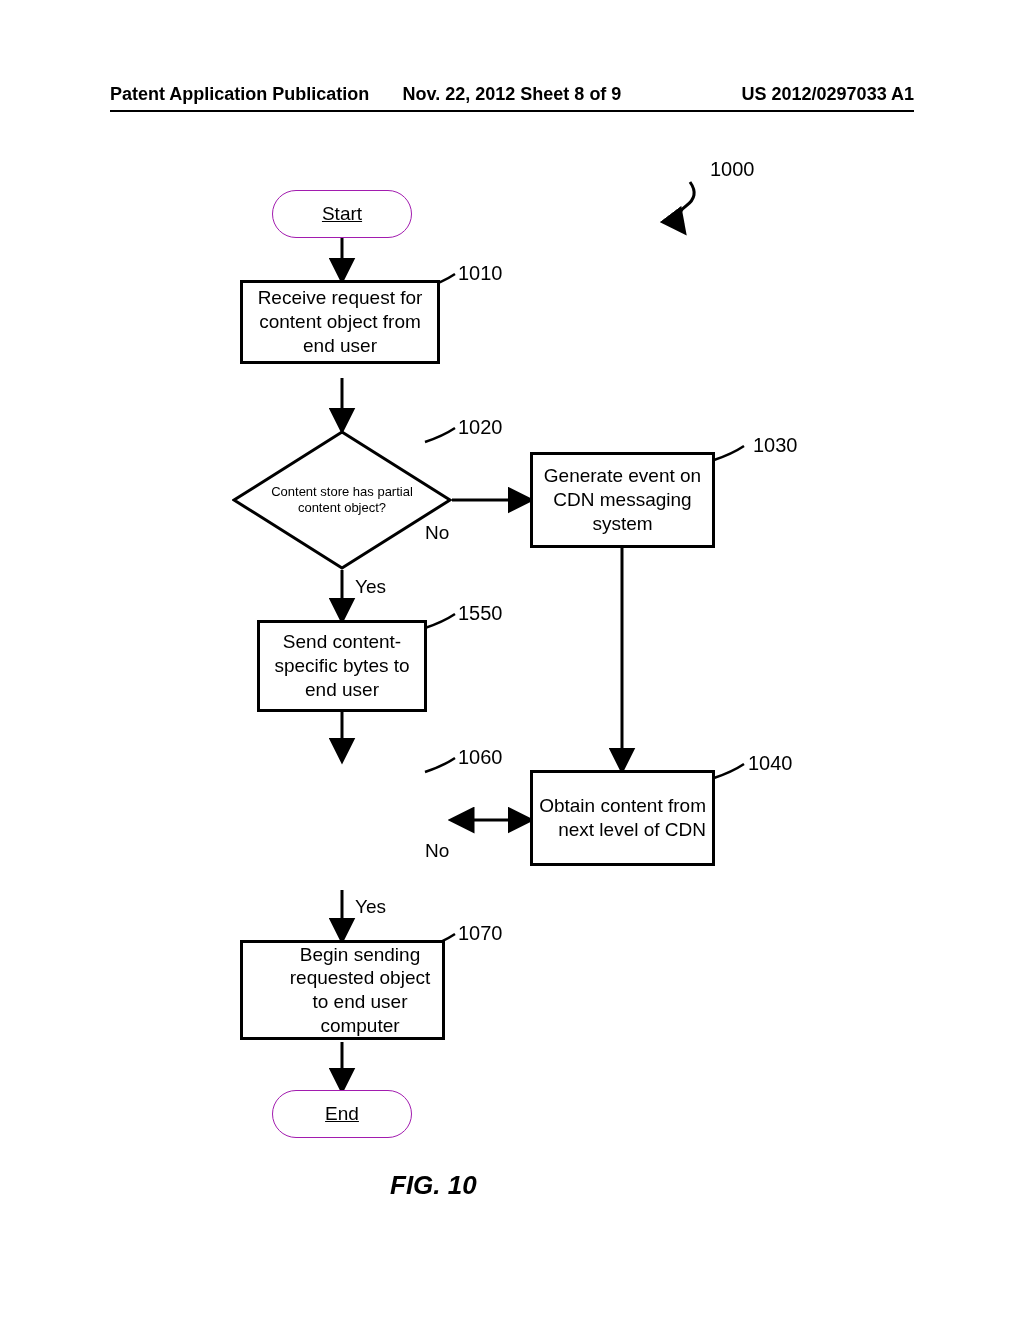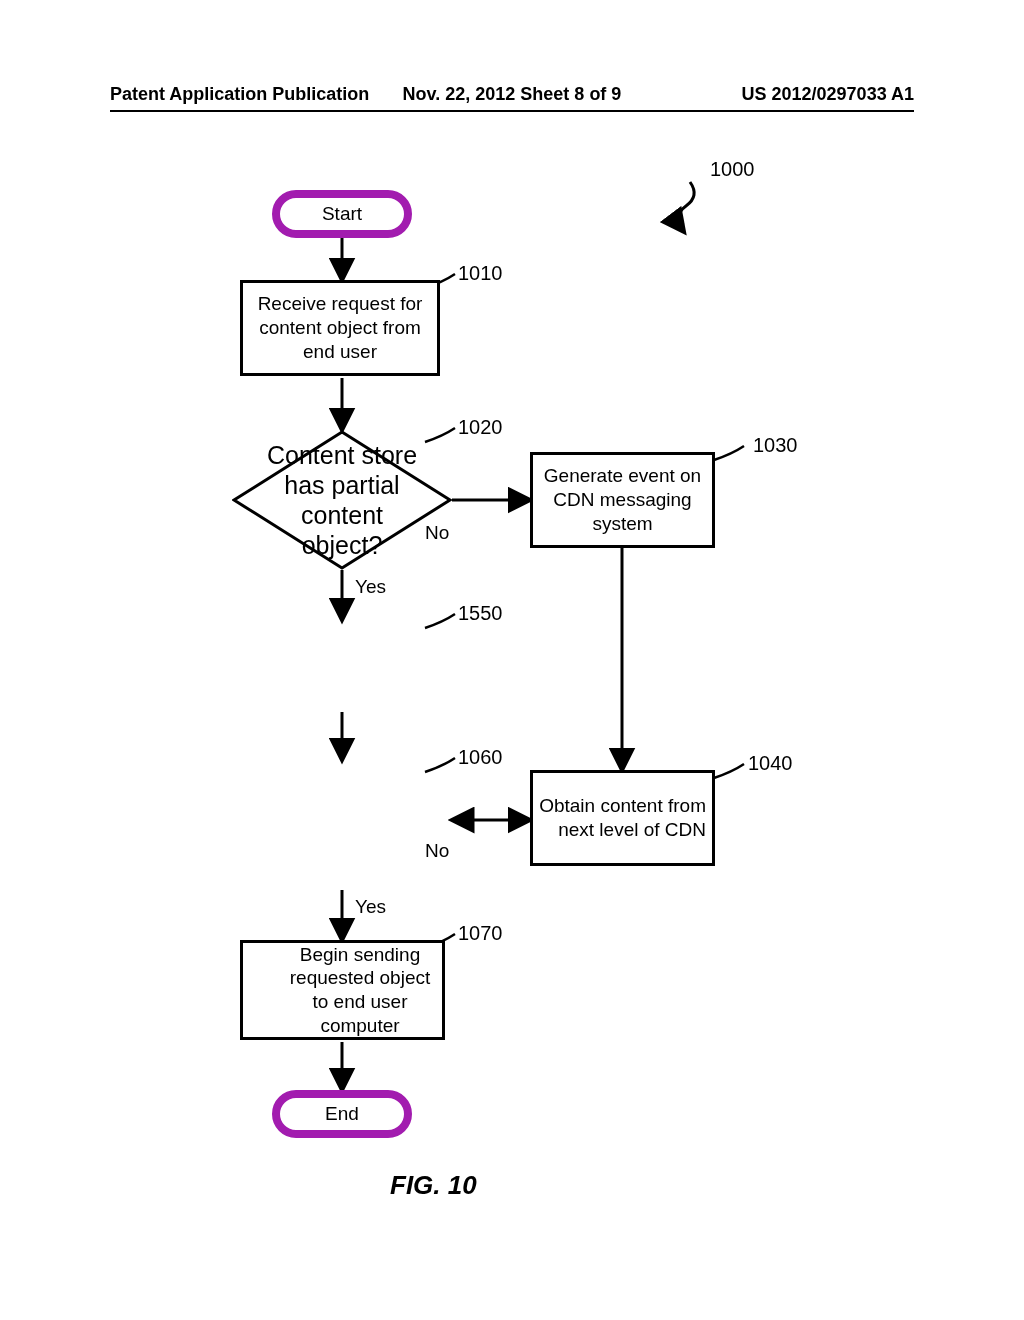--- a/index.html
+++ b/index.html
@@ -57,8 +57,9 @@
     border: 3px solid #000;
   }
   .term {
-    border: 8px solid #a21caf;
+    border: 1px solid #a21caf;
     border-radius: 999px;
+    text-decoration: underline;
   }
   .diamond-wrap {
     position: absolute;

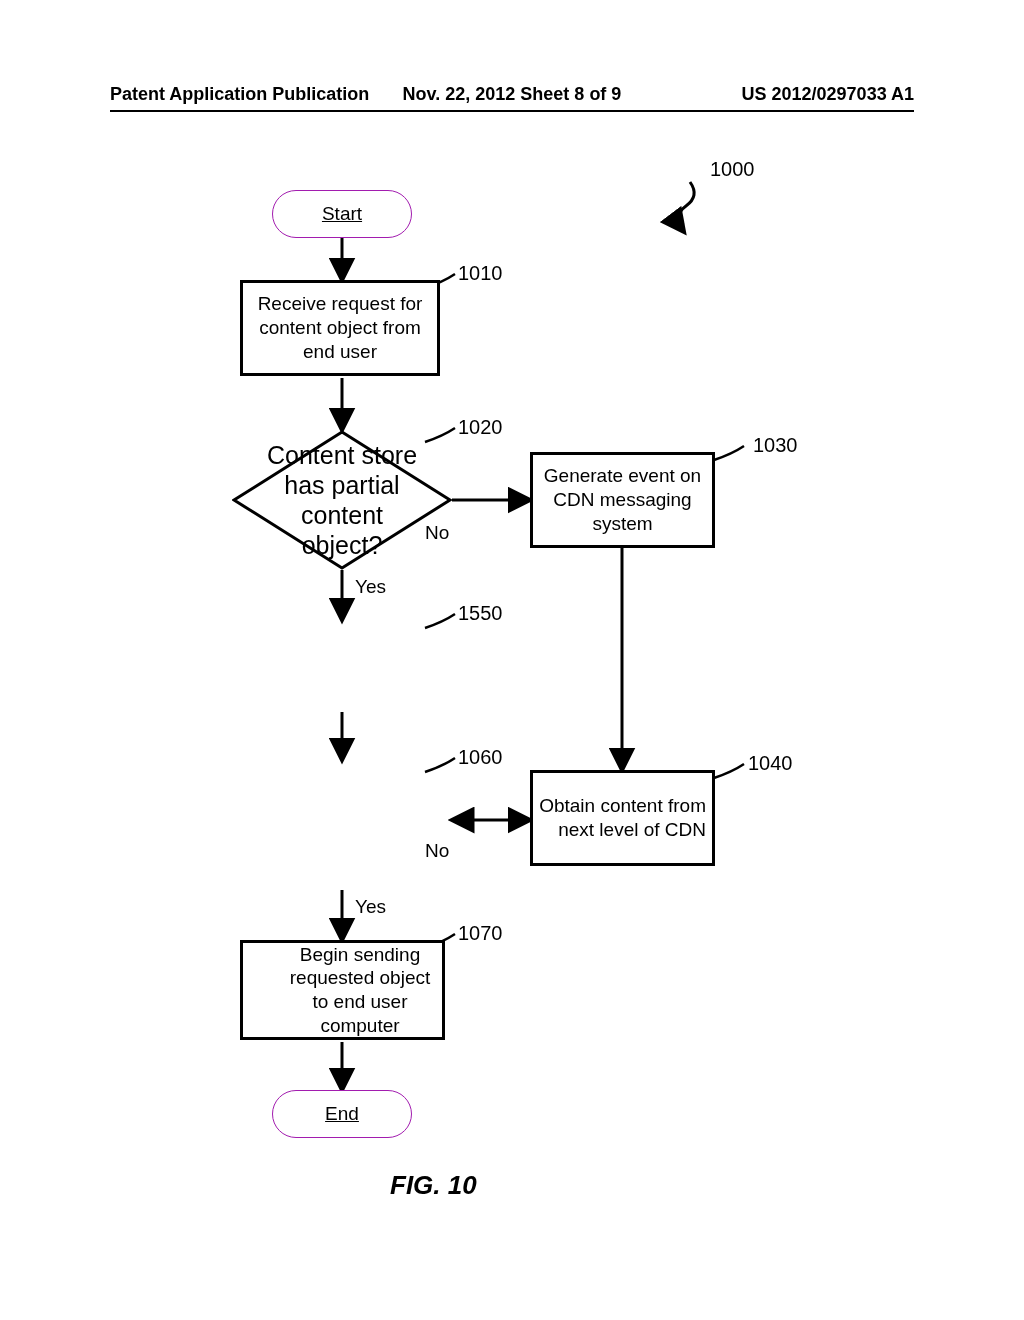--- a/index.html
+++ b/index.html
@@ -155,7 +155,7 @@
     <span>Start</span>
   </div>
 
-  <div class="node rect" style="left:240px; top:280px; width:200px; height:96px;">
+  <div class="node rect" style="left:240px; top:280px; width:200px; height:84px;">
     <span>Receive request for content object from end user</span>
   </div>
   <div class="refnum" style="left:458px; top:262px;">1010</div>

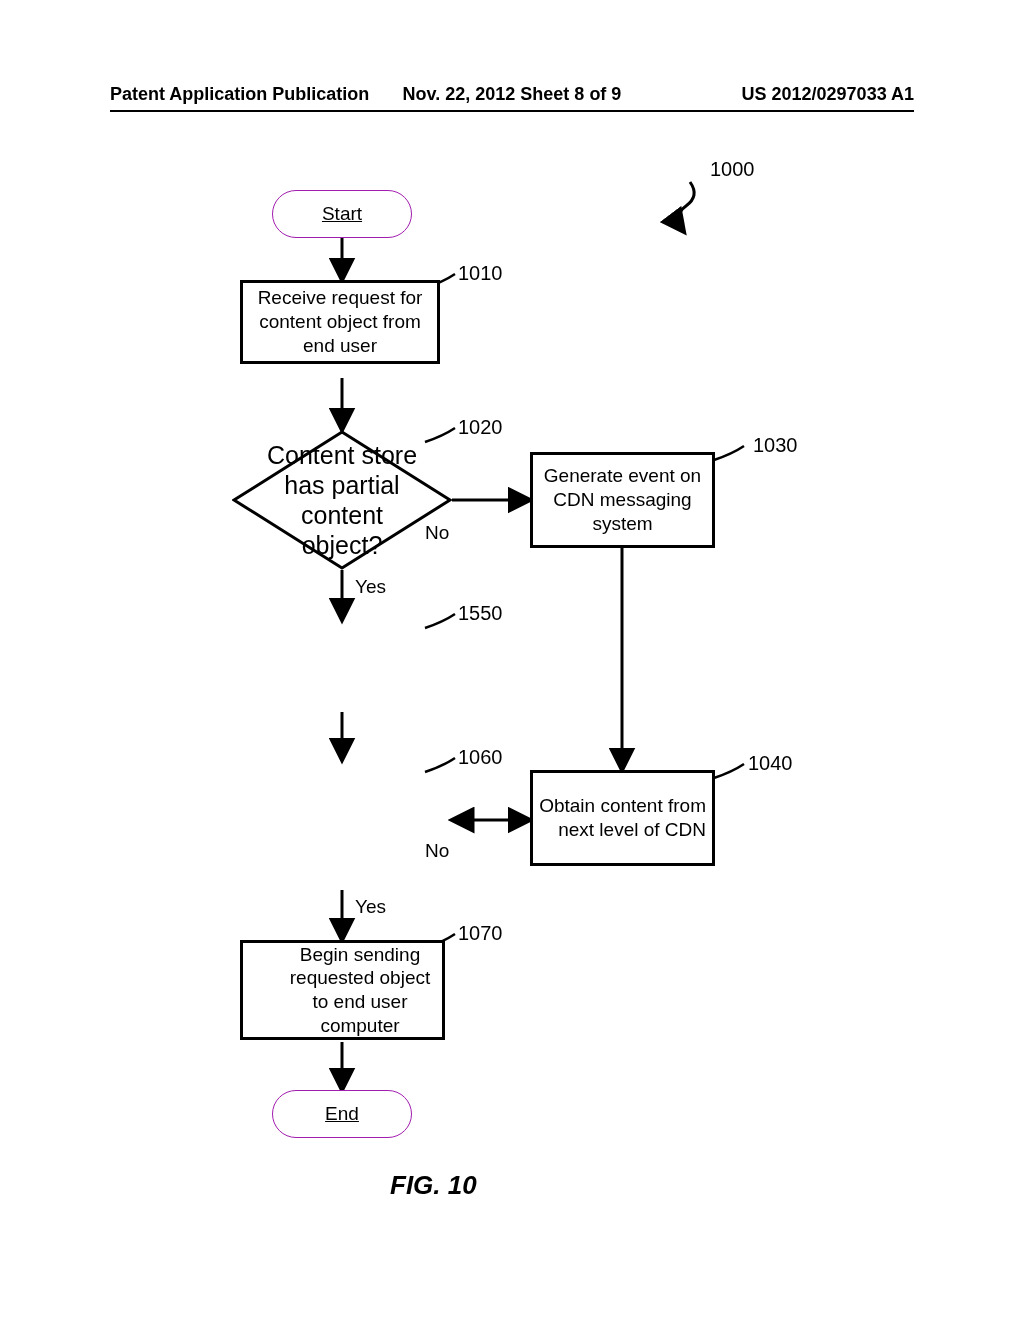--- a/index.html
+++ b/index.html
@@ -79,7 +79,7 @@
     align-items: center;
     justify-content: center;
     text-align: center;
-    font-size: 25px;
+    font-size: 13px;
     line-height: 1.2;
     padding: 0 26px;
     box-sizing: border-box;

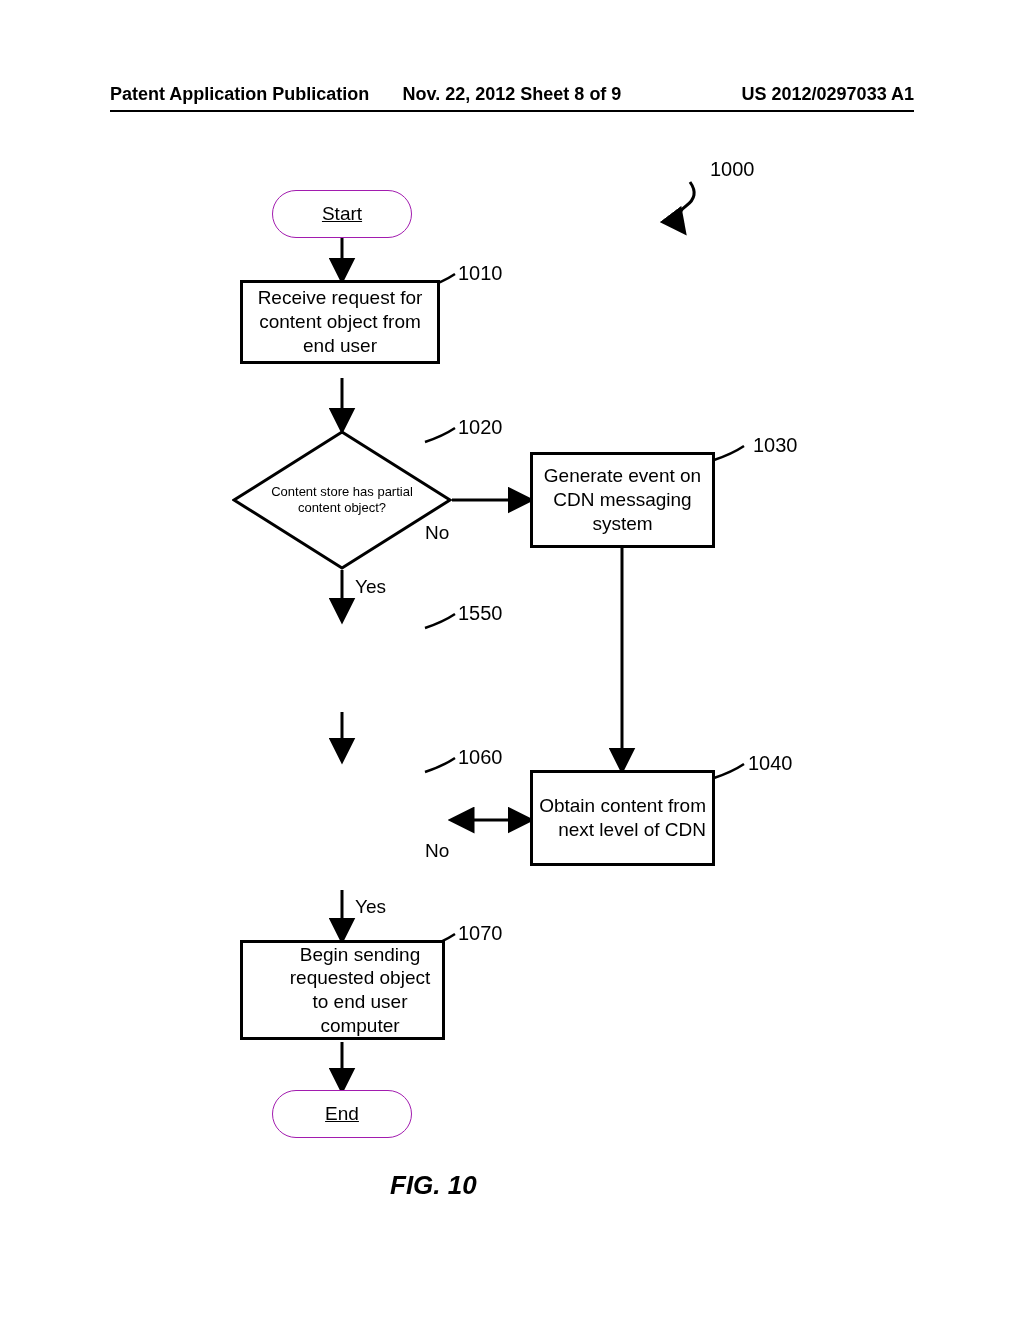--- a/index.html
+++ b/index.html
@@ -175,6 +175,9 @@
   </div>
   <div class="refnum" style="left:753px; top:434px;">1030</div>
 
+  <div class="node rect" style="left:257px; top:620px; width:170px; height:92px;">
+    <span>Send content-specific bytes to end user</span>
+  </div>
   <div class="refnum" style="left:458px; top:602px;">1550</div>
 
   <div class="refnum" style="left:458px; top:746px;">1060</div>

